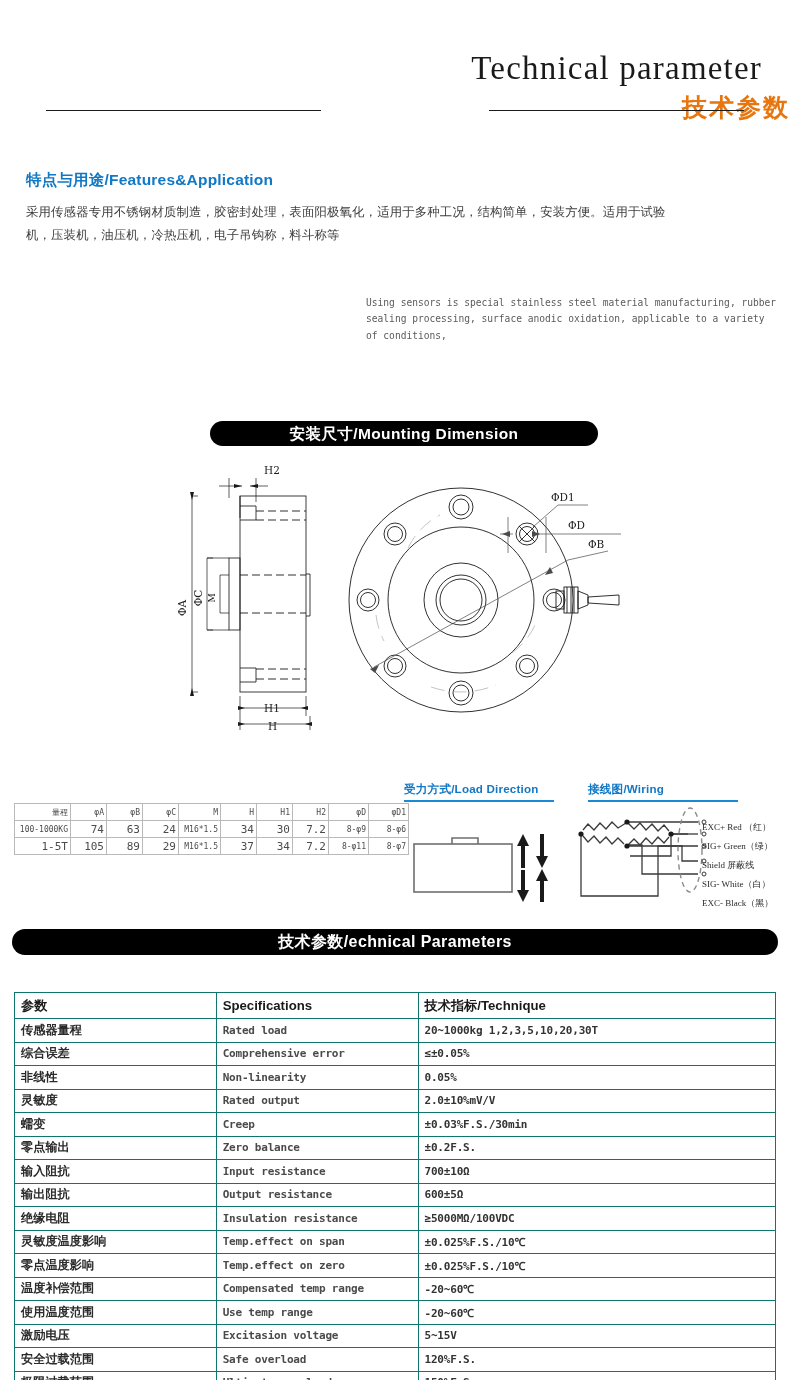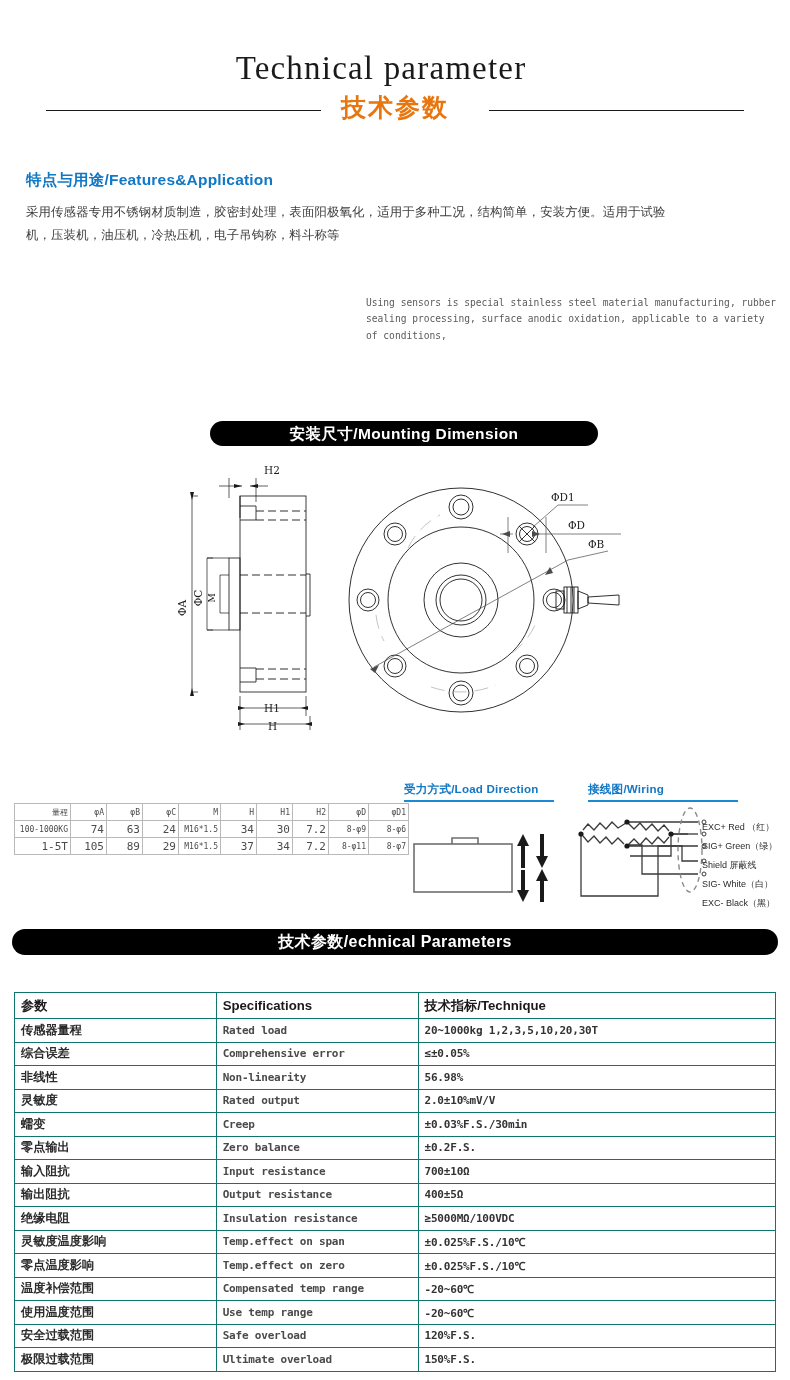--- a/index.html
+++ b/index.html
@@ -15,7 +15,7 @@
   }
 
   
-  .title-block { position: absolute; left: 0; top: 48px; width: 762px; text-align: center; }
+  .title-block { position: absolute; left: 0; top: 48px; width: 762px; text-align: right; }
   .title-en {
     font-family: "Liberation Serif", serif;
     font-size: 33px;

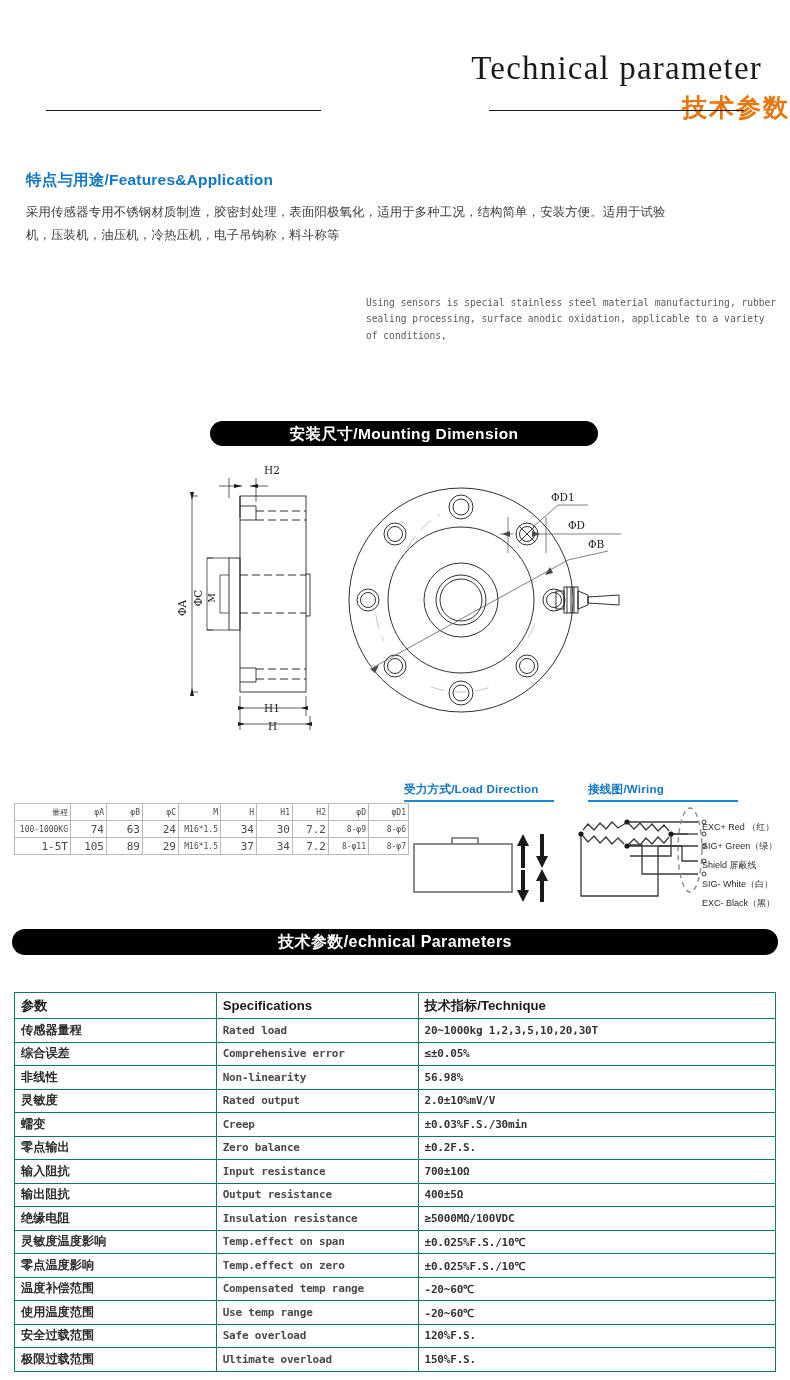--- a/index.html
+++ b/index.html
@@ -148,7 +148,7 @@
   .wire-labels {
     position: absolute;
     left: 702px; top: 818px;
-    font-family: Liberation Sans, sans-serif;
+    font-family: Liberation Serif, serif;
     font-size: 9px;
     color: #2b2b2b;
     line-height: 19px;

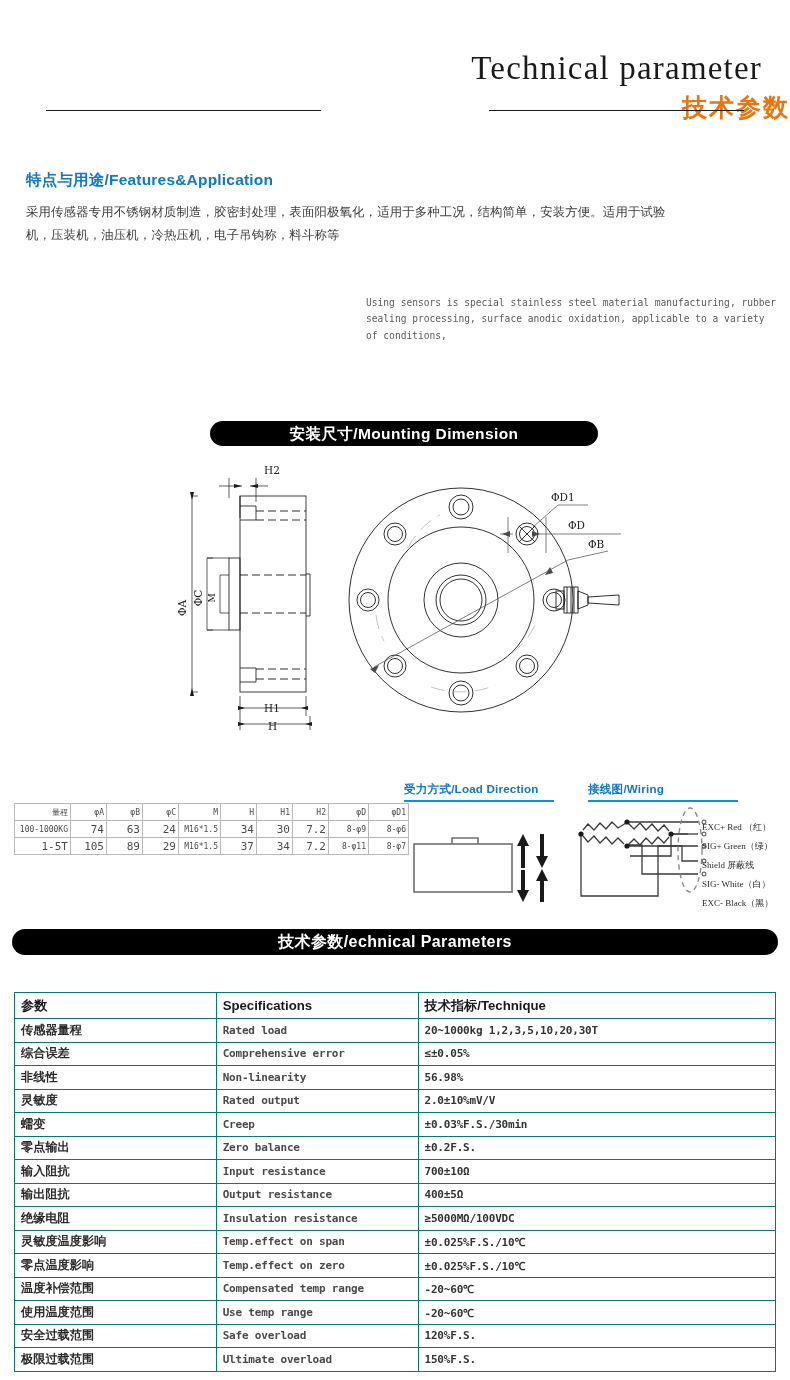--- a/index.html
+++ b/index.html
@@ -523,7 +523,7 @@
       <tr>
         <td class="cn">非线性</td>
         <td class="en">Non-linearity</td>
-        <td class="val">56.98%</td>
+        <td class="val">0.05%</td>
       </tr>
       <tr>
         <td class="cn">灵敏度</td>

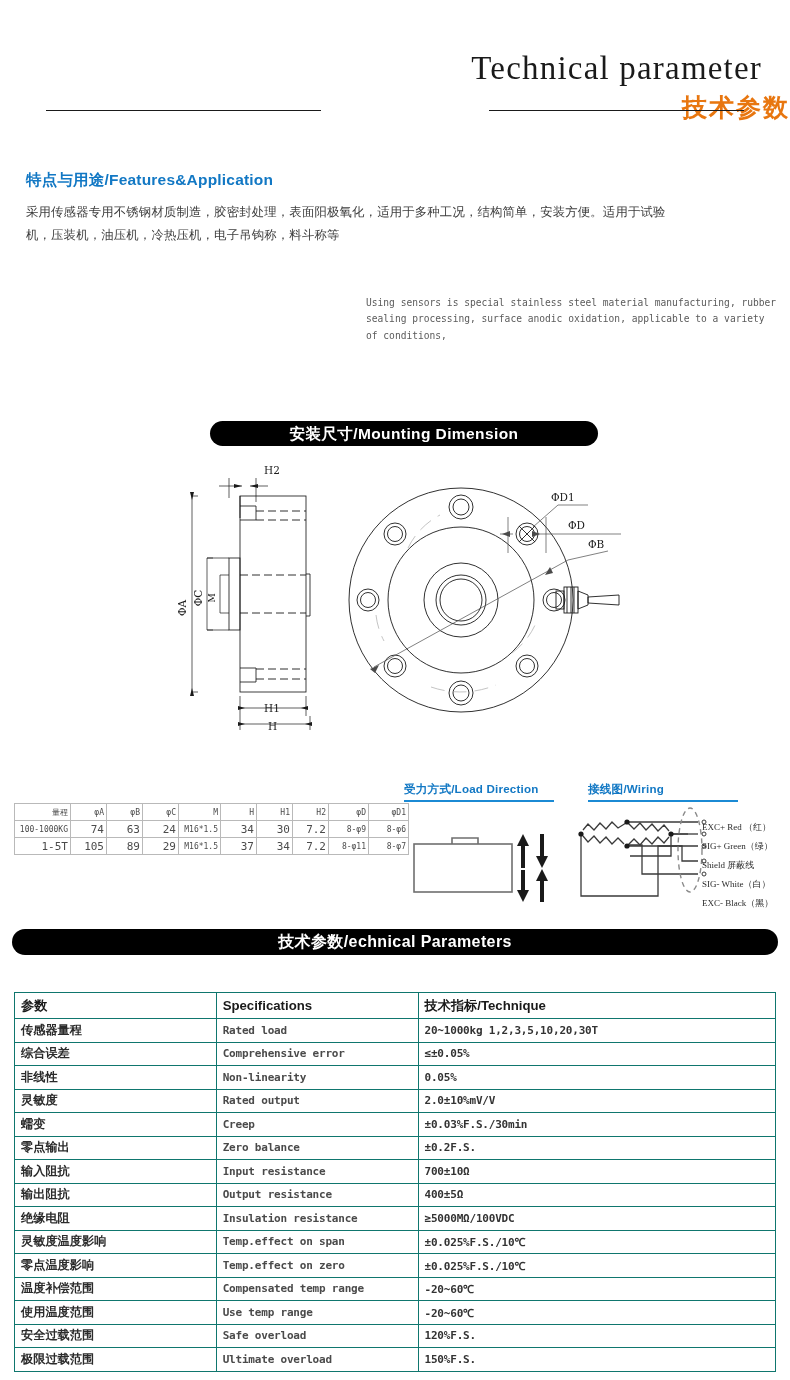--- a/index.html
+++ b/index.html
@@ -548,7 +548,7 @@
       <tr>
         <td class="cn">输出阻抗</td>
         <td class="en">Output resistance</td>
-        <td class="val">400±5Ω</td>
+        <td class="val">600±5Ω</td>
       </tr>
       <tr>
         <td class="cn">绝缘电阻</td>

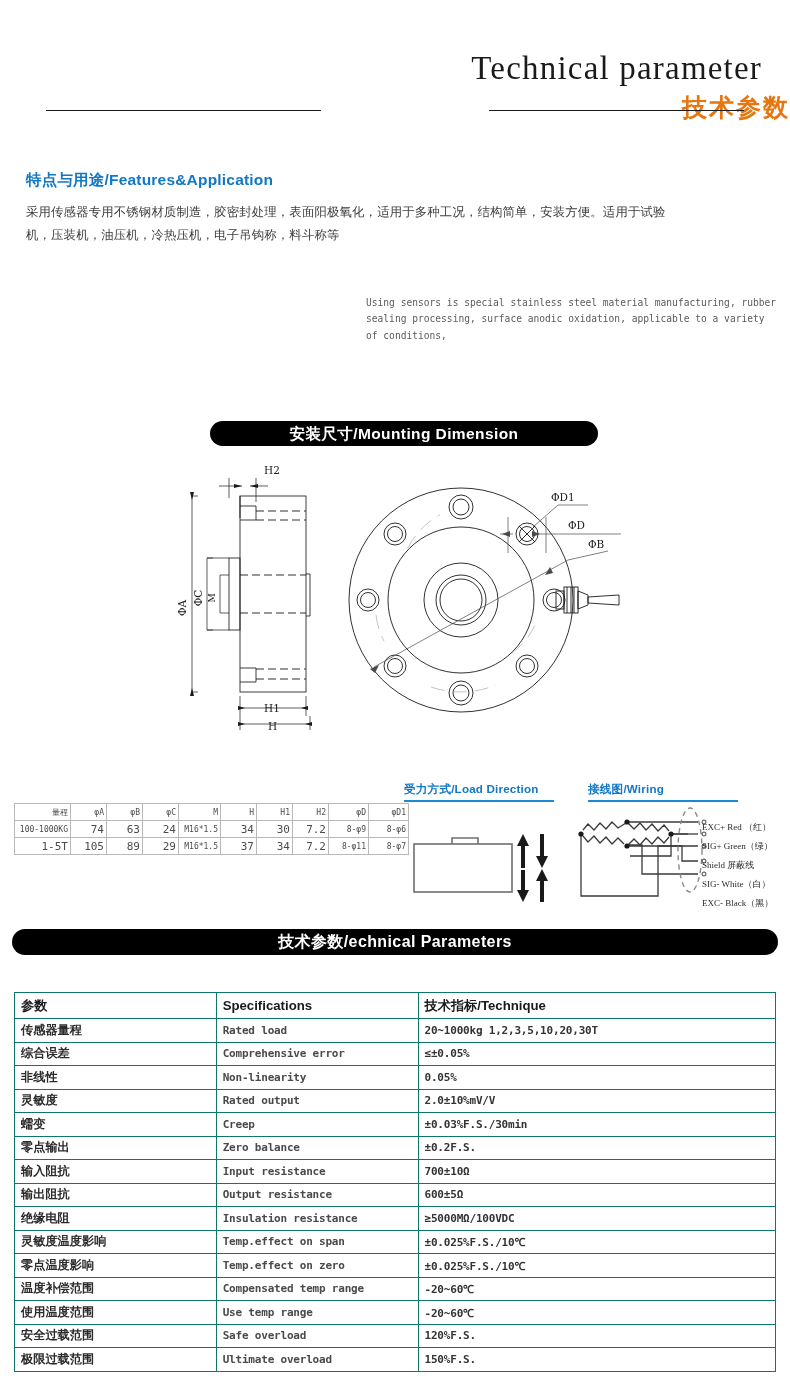--- a/index.html
+++ b/index.html
@@ -576,6 +576,11 @@
         <td class="val">-20~60℃</td>
       </tr>
       <tr>
+        <td class="cn">激励电压</td>
+        <td class="en">Excitasion voltage</td>
+        <td class="val">5~15V</td>
+      </tr>
+      <tr>
         <td class="cn">安全过载范围</td>
         <td class="en">Safe overload</td>
         <td class="val">120%F.S.</td>

